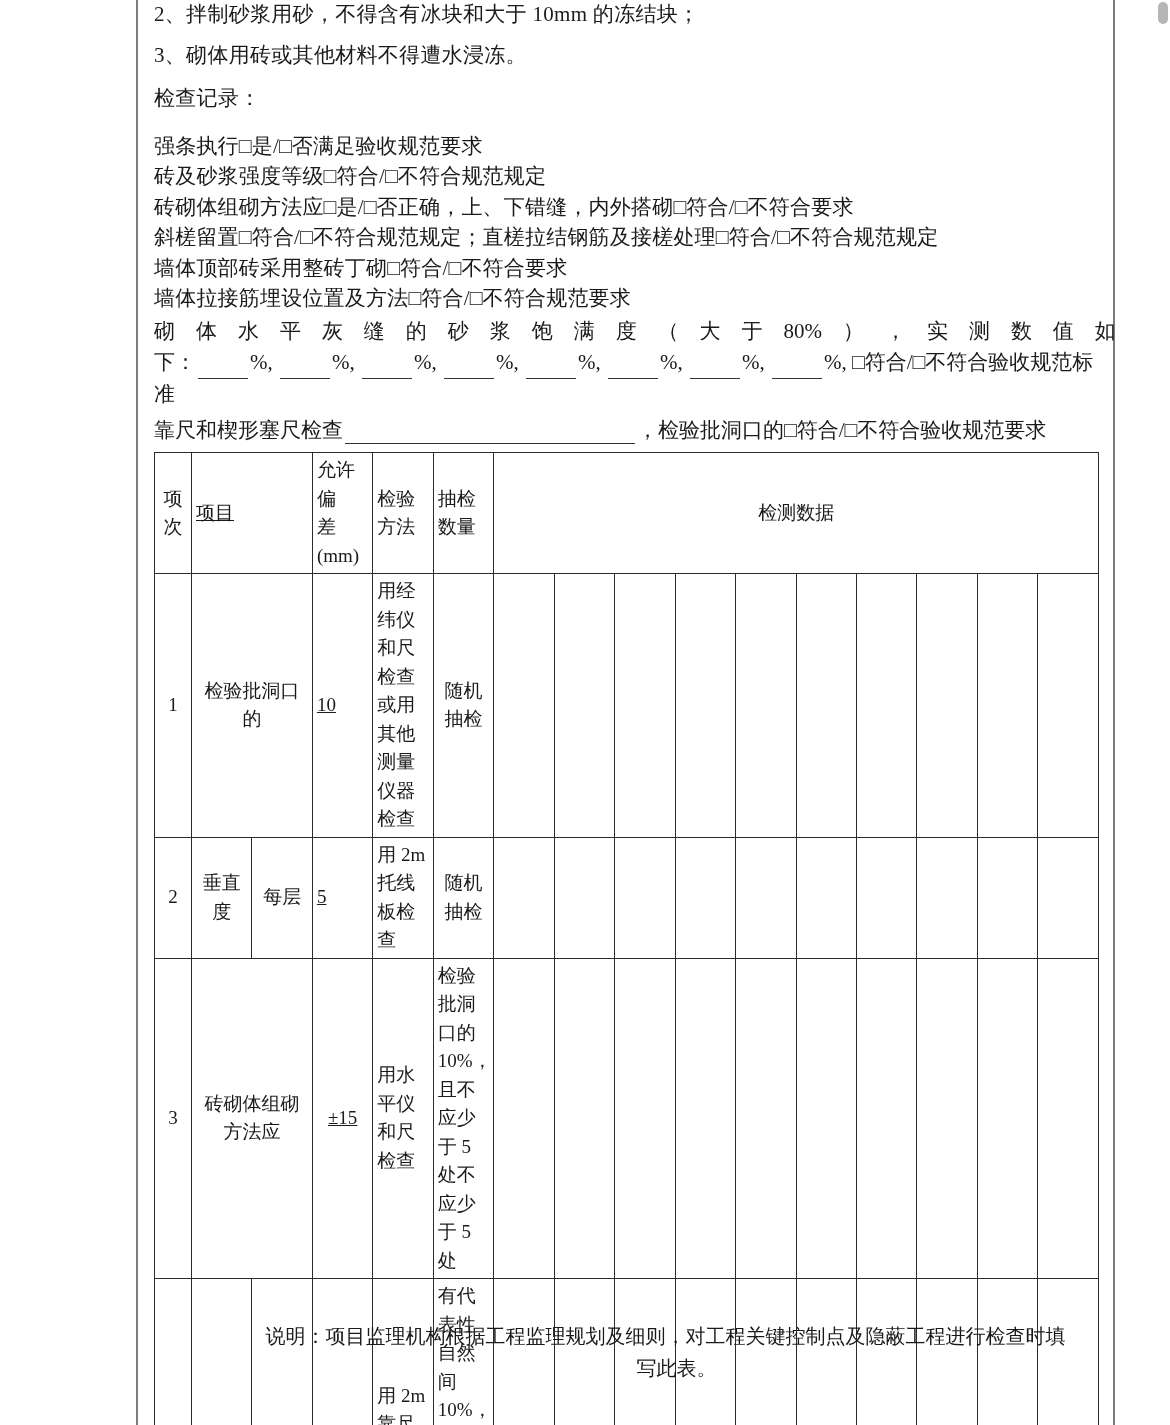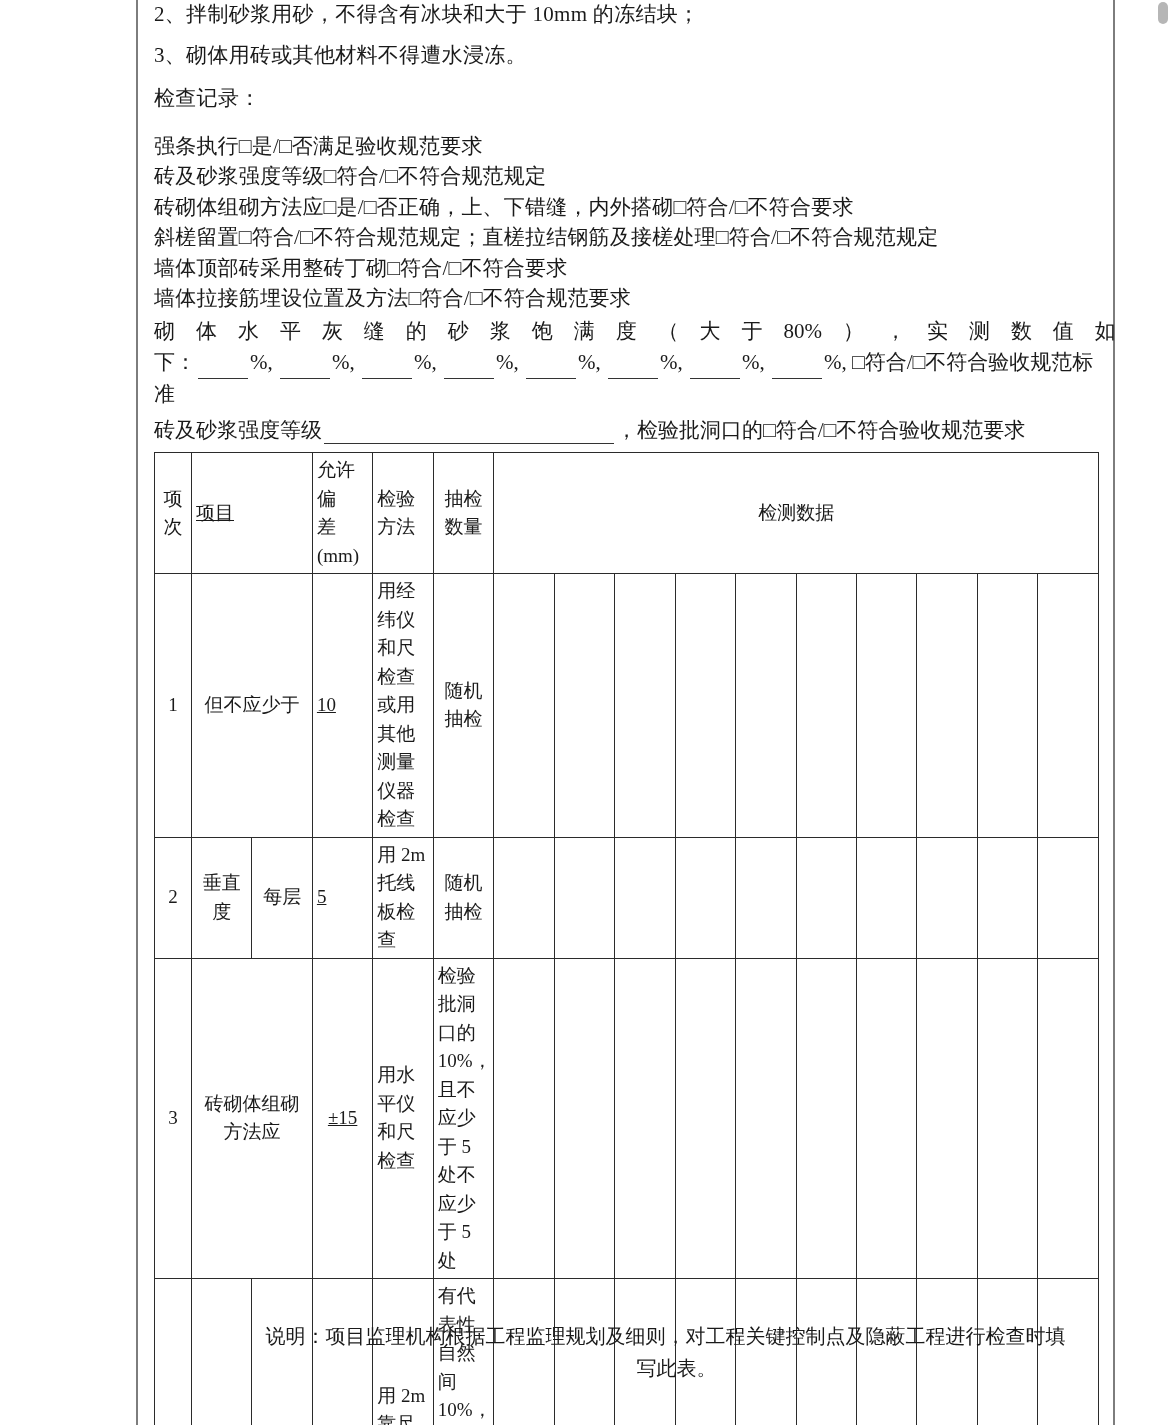--- a/index.html
+++ b/index.html
@@ -213,7 +213,7 @@
     </div>
 
     <div class="mix-line">
-      <span>砖及砂浆强度等级</span><span class="blank-long"></span><span>，检验批洞口的□符合/□不符合验收规范要求</span>
+      <span>靠尺和楔形塞尺检查</span><span class="blank-long"></span><span>，检验批洞口的□符合/□不符合验收规范要求</span>
     </div>
 
     <table class="insp">

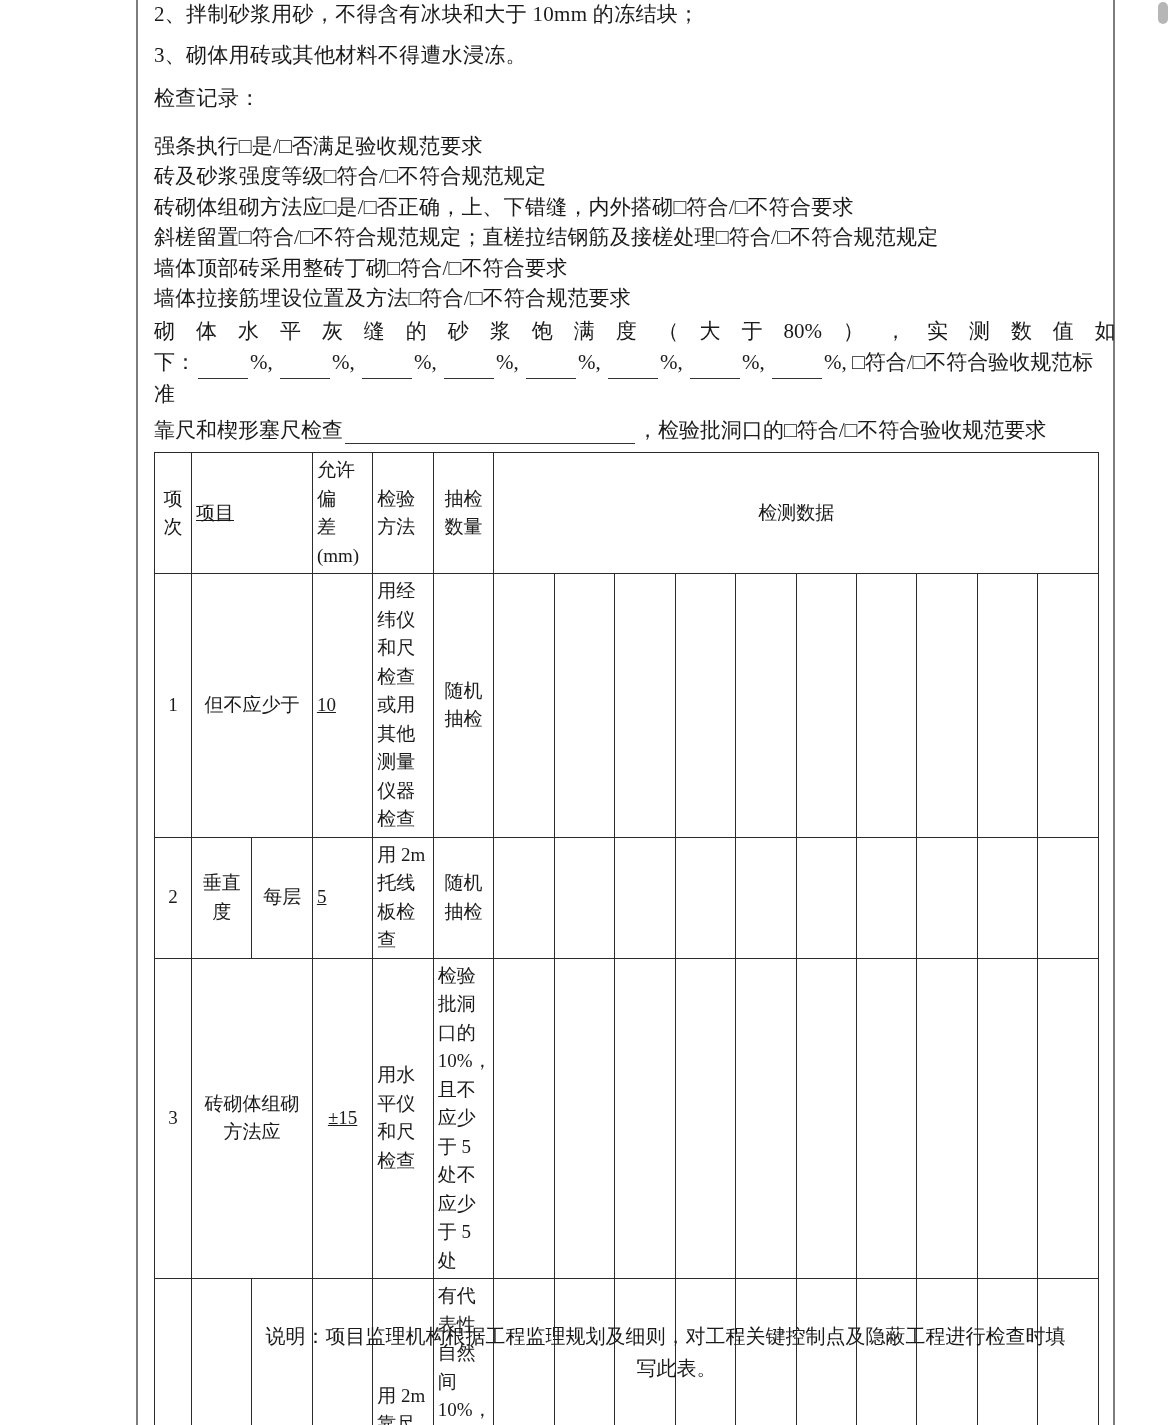--- a/index.html
+++ b/index.html
@@ -152,7 +152,7 @@
   .hdr-item { text-align: left; padding-left: 6px; text-decoration: underline; }
   .hdr-dev  { text-align: left; line-height: 1.15; font-size: 19px; padding-left: 2px;}
   .hdr-meth { text-align: left; padding-left: 4px; }
-  .hdr-qty  { text-align: center; padding-left: 4px; }
+  .hdr-qty  { text-align: left; padding-left: 4px; }
   .hdr-data { text-align: center; }
 
   .footnote {

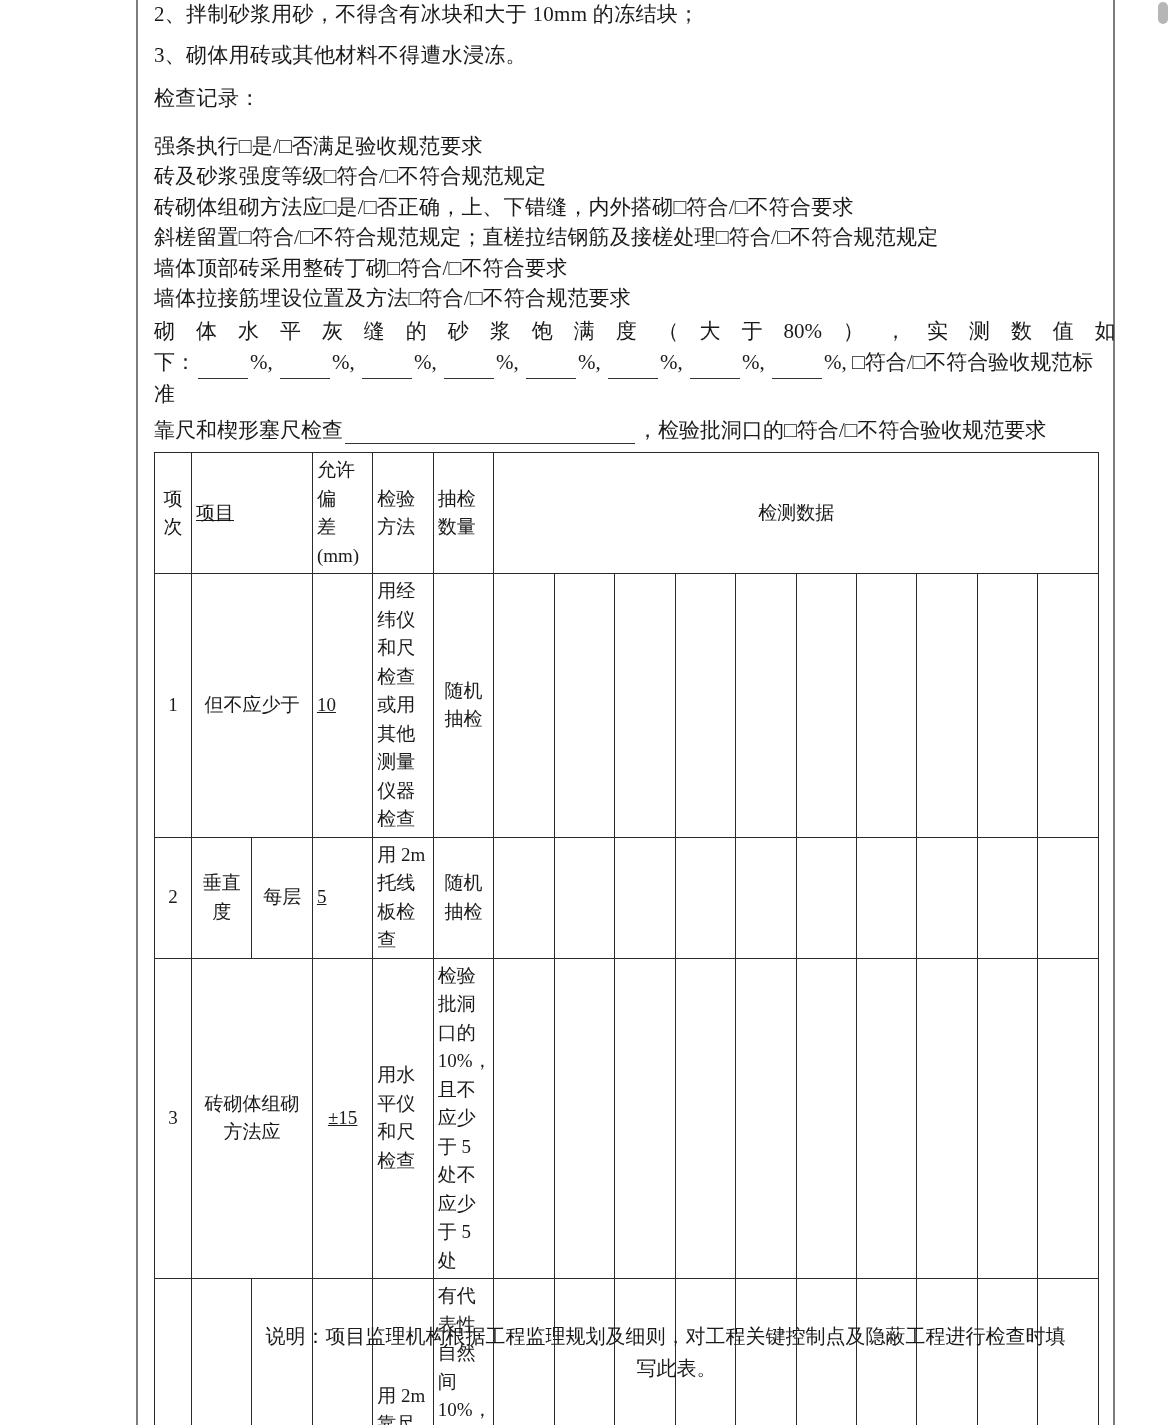--- a/index.html
+++ b/index.html
@@ -236,7 +236,7 @@
       <tbody id="insp-body">
           <tr>
             <td class="c-idx">1</td>
-            <td class="c-item" colspan="2">但不应少于</td>
+            <td class="c-item" colspan="2">检验批洞口的</td>
             <td class="c-dev">10</td>
             <td class="c-meth">用经纬仪和尺检查或用其他测量仪器检查</td>
             <td class="c-qty" style="text-align: center; vertical-align: middle;">随机抽检</td>

